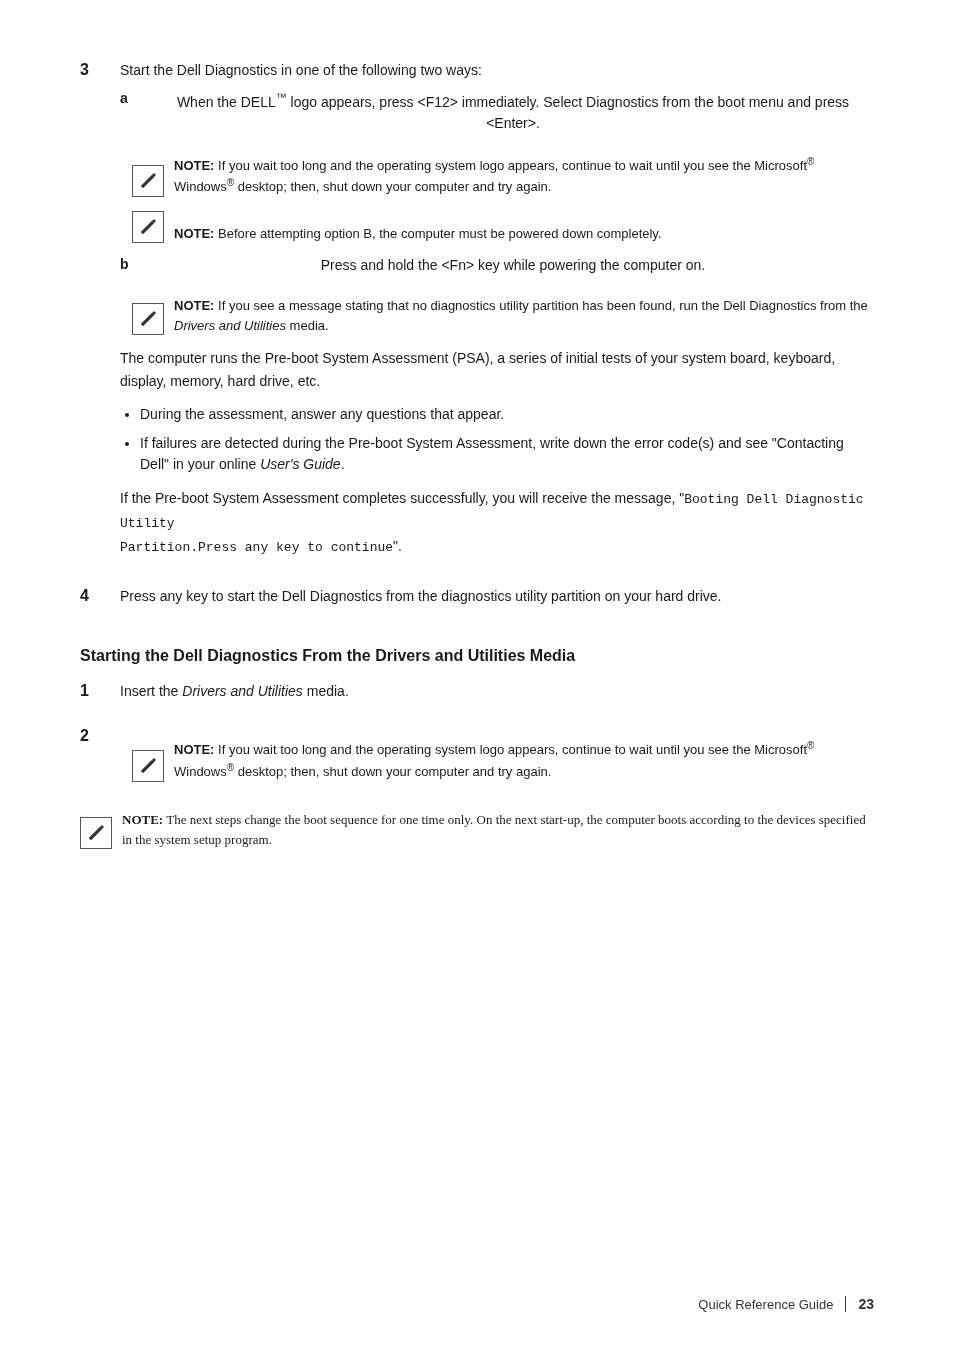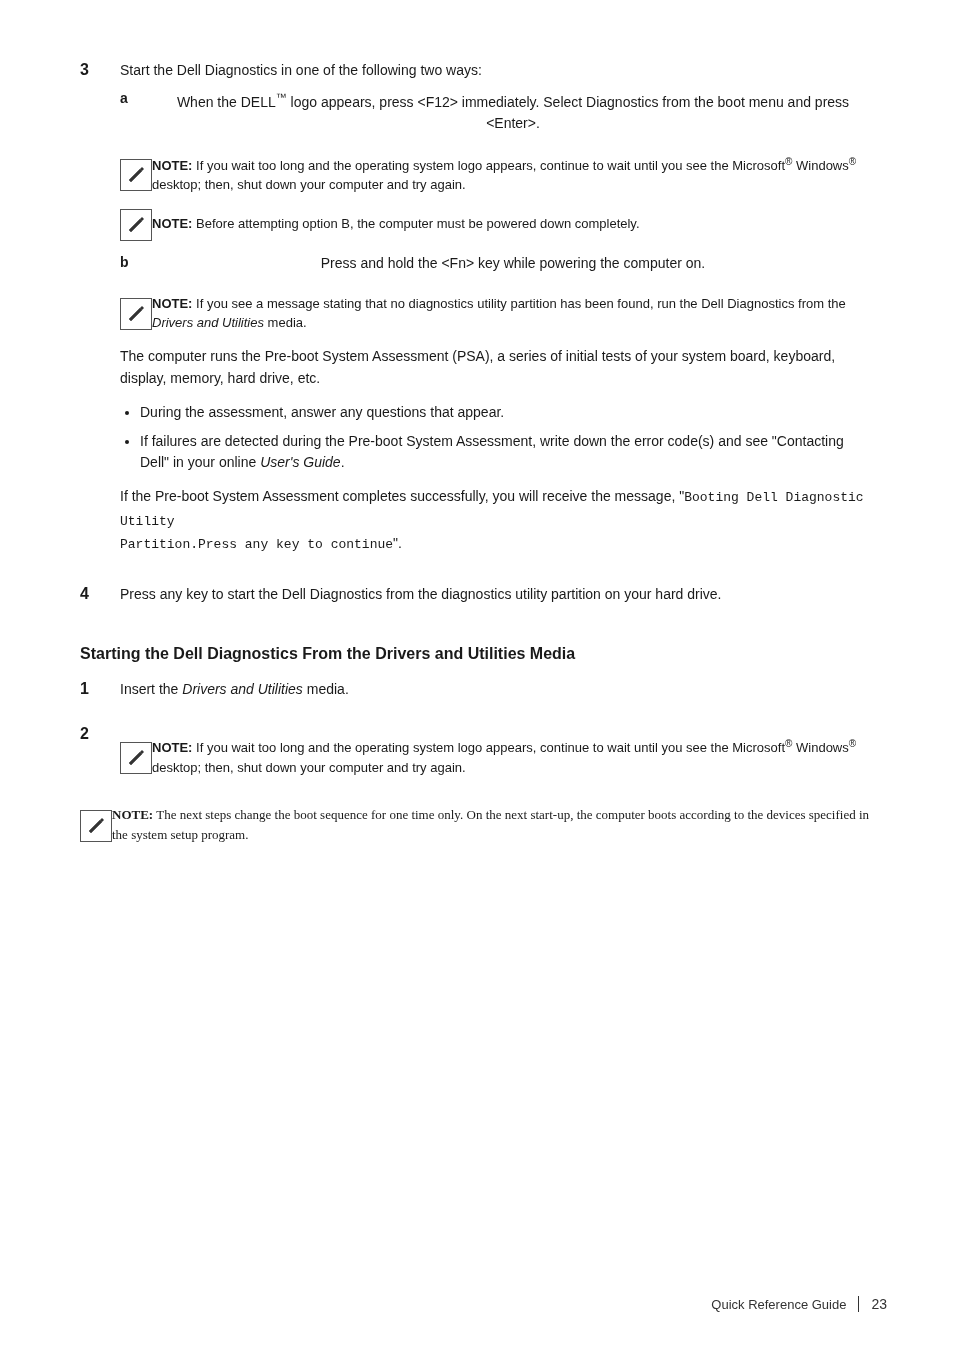--- a/index.html
+++ b/index.html
@@ -66,8 +66,9 @@
 
     .note-box {
       display: flex;
-      margin: 12px 0 12px 0;
-      align-items: center;
+      margin: 12px 0 12px 12px;
+      gap: 10px;
+      align-items: flex-end;
     }
 
     .note-icon {

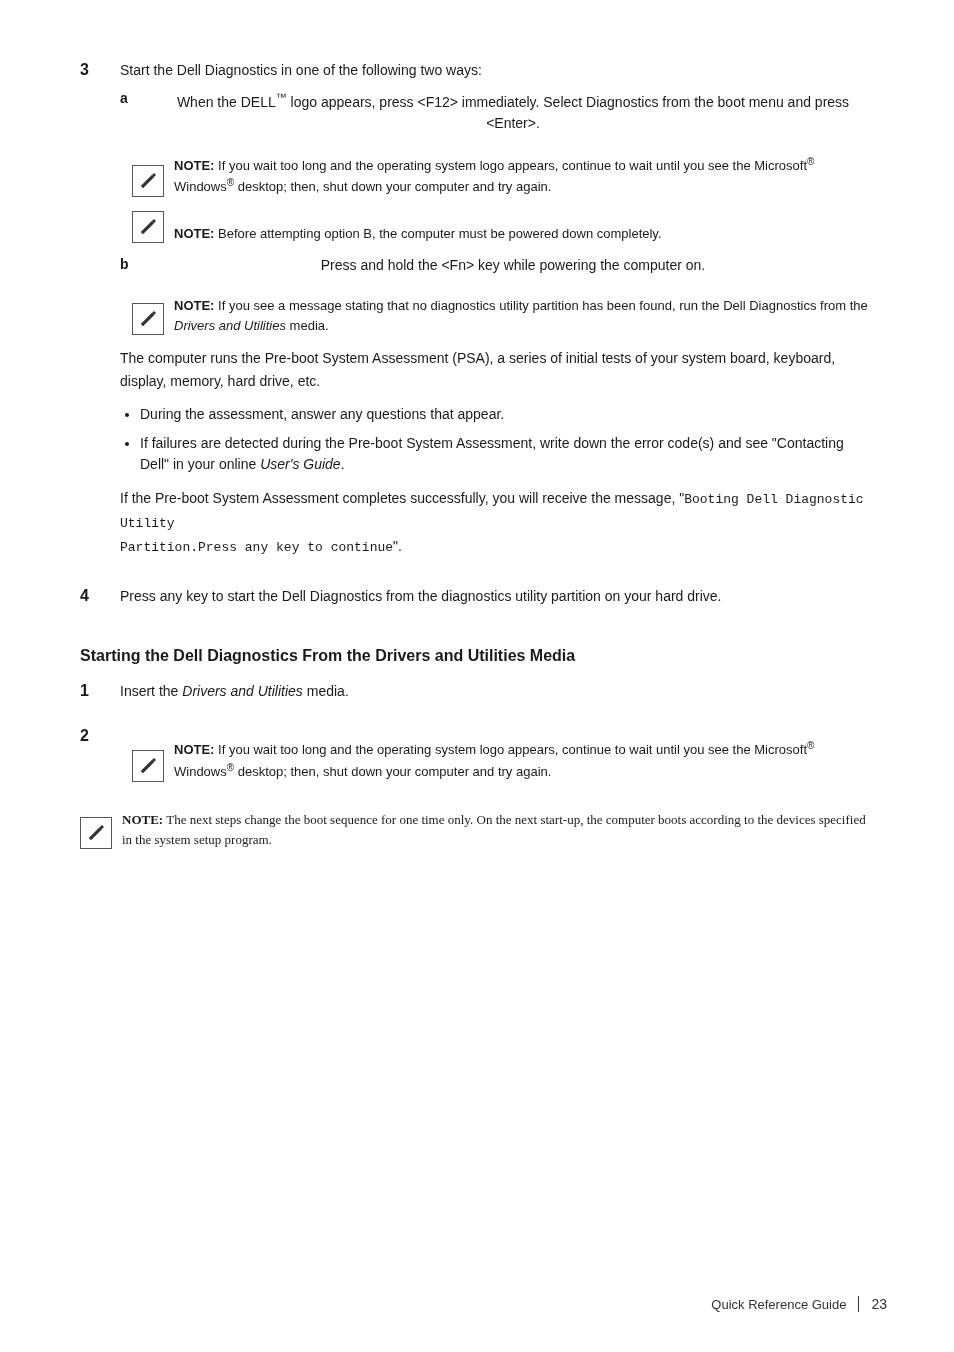--- a/index.html
+++ b/index.html
@@ -130,7 +130,7 @@
     .footer {
       position: absolute;
       bottom: 40px;
-      right: 67px;
+      right: 80px;
       display: flex;
       align-items: center;
       gap: 12px;

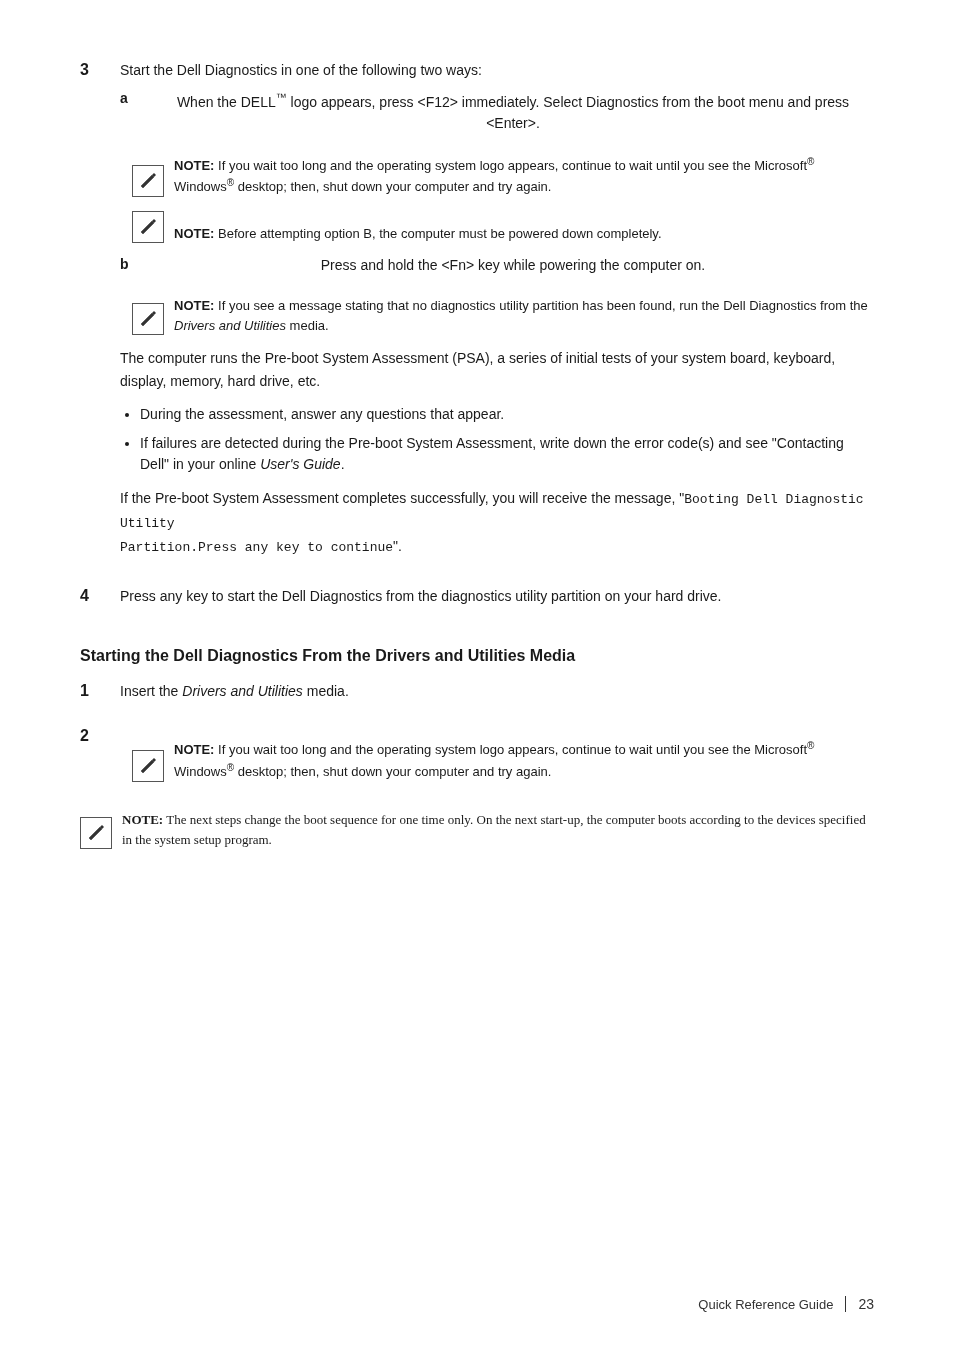--- a/index.html
+++ b/index.html
@@ -145,7 +145,7 @@
     }
 
     .footer-page {
-      font-weight: normal;
+      font-weight: bold;
       font-size: 14px;
     }
 

